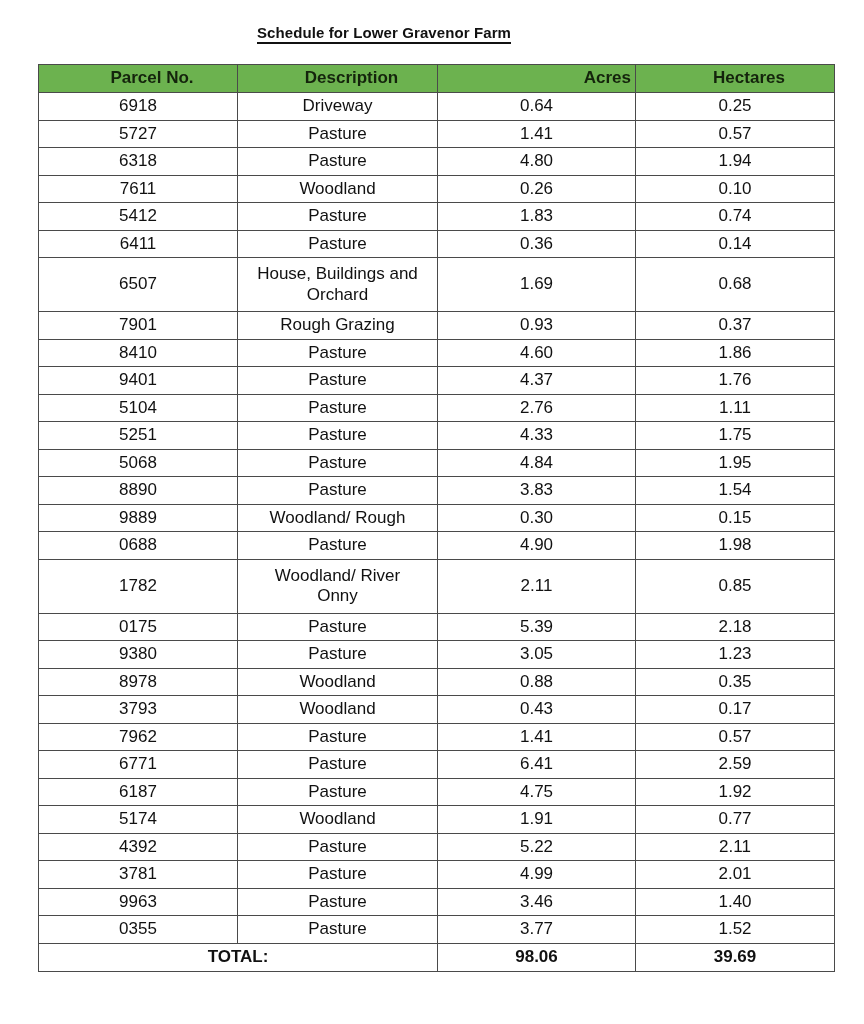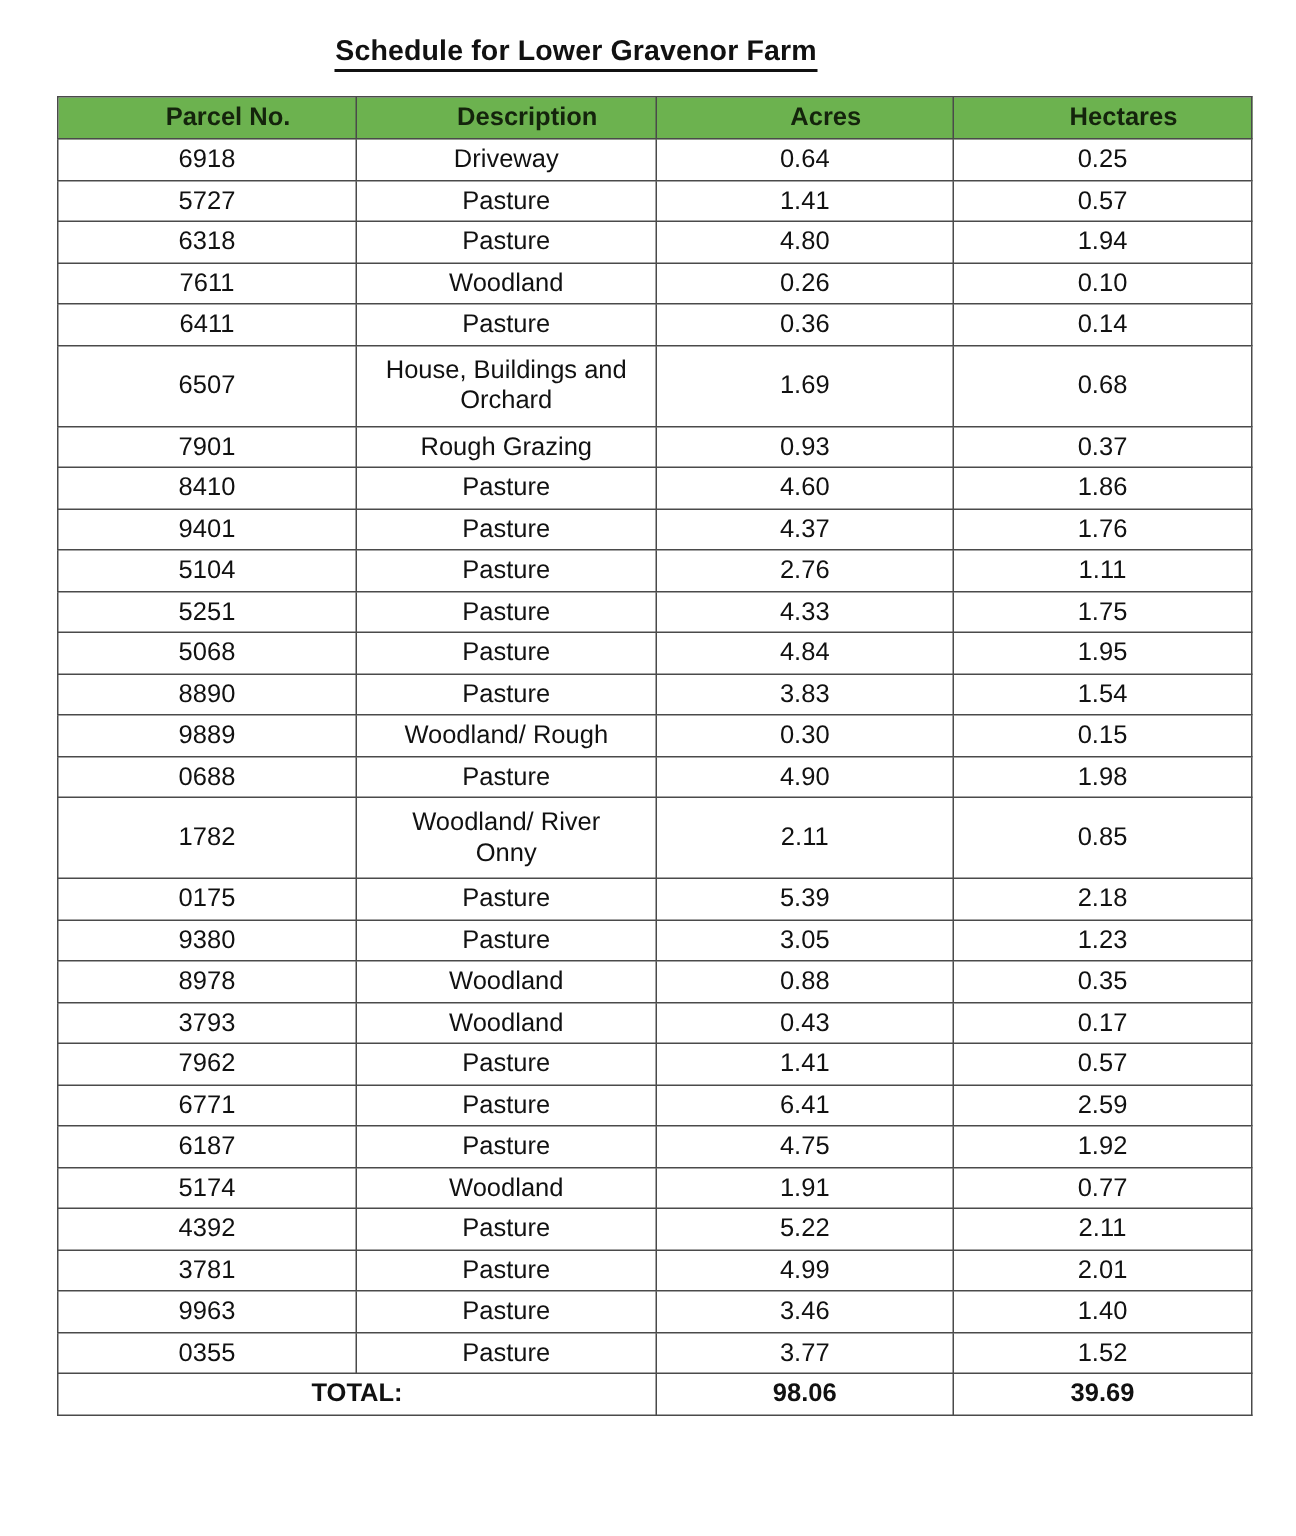--- a/index.html
+++ b/index.html
@@ -31,7 +31,7 @@
     left: 0;
     width: 768px;
     text-align: center;
-    font-size: 19px;
+    font-size: 15px;
     font-weight: bold;
     letter-spacing: 0.1px;
     color: #111111;

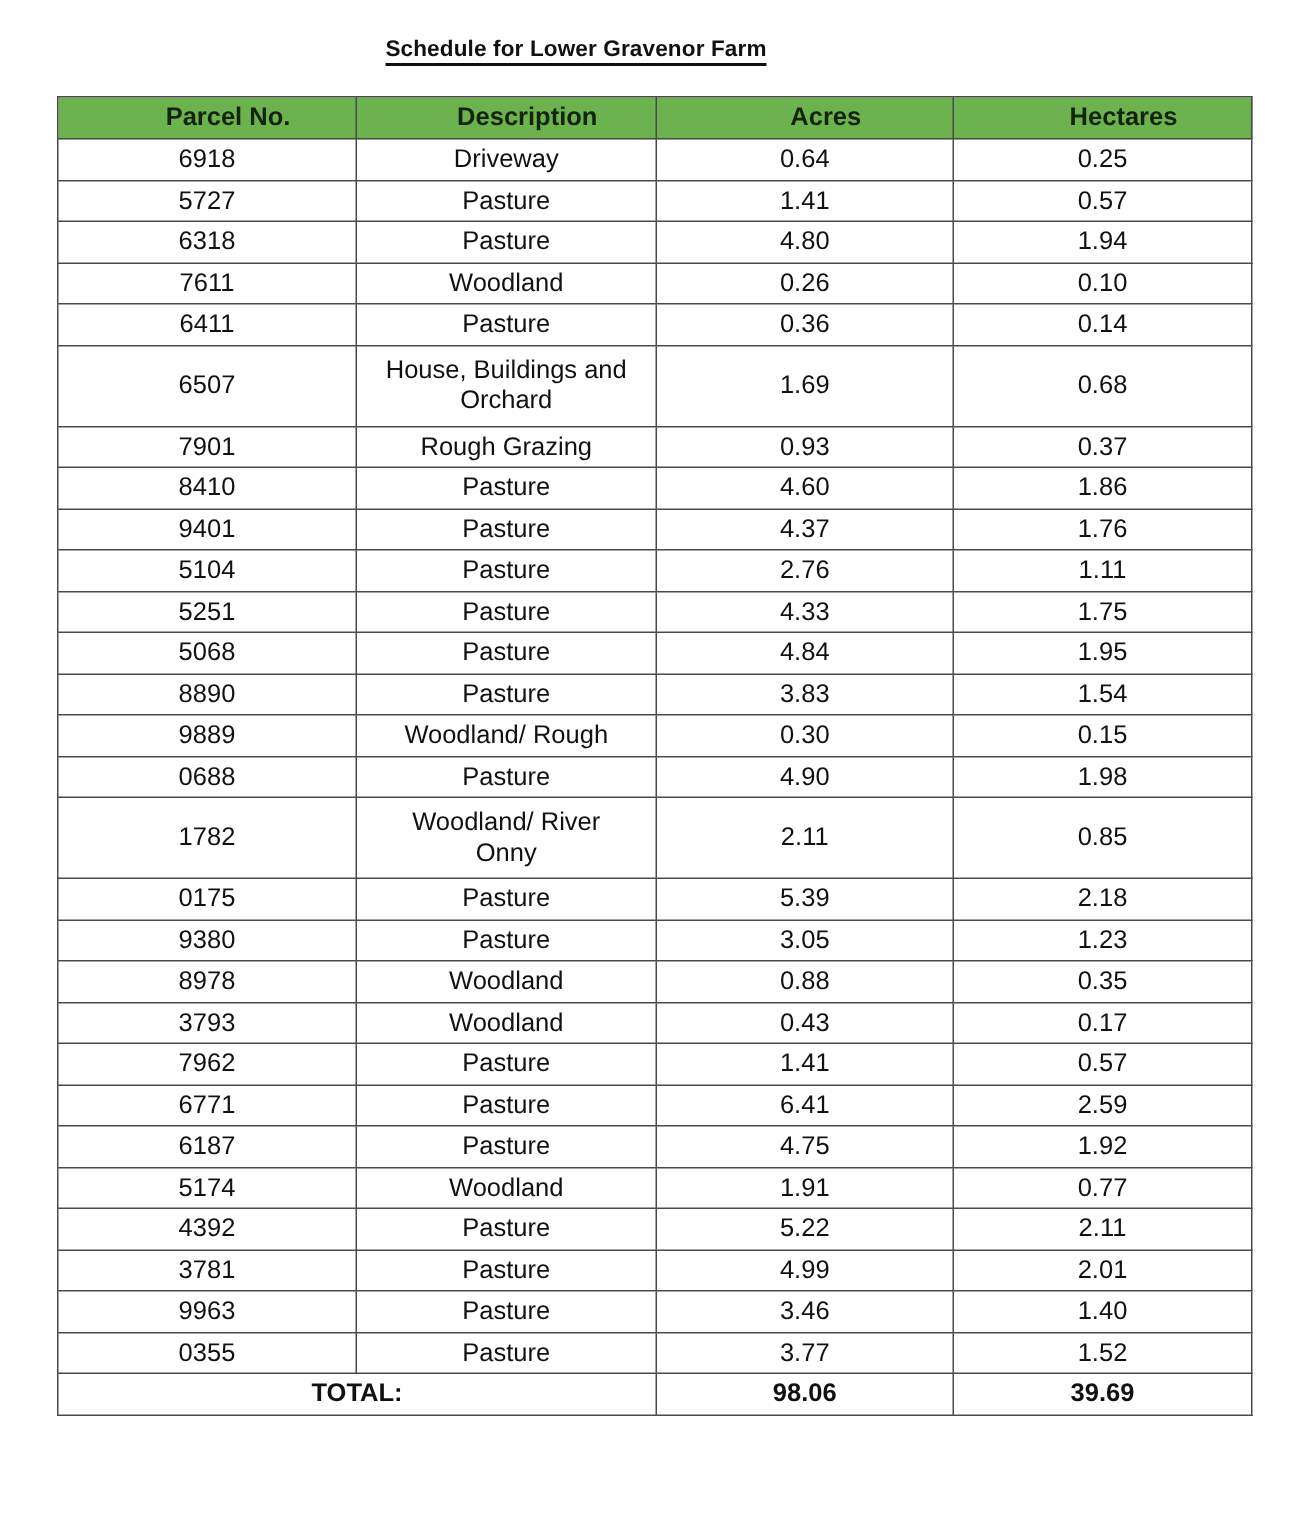--- a/index.html
+++ b/index.html
@@ -114,7 +114,7 @@
       <tr>
         <th style="background: rgb(108, 178, 79);">Parcel No.</th>
         <th style="background: rgb(108, 178, 79); margin-top: 12px;">Description</th>
-        <th style="background: rgb(108, 178, 79);">Acres</th>
+        <th style="background: rgb(108, 178, 79); text-align: right;">Acres</th>
         <th style="background: rgb(108, 178, 79);">Hectares</th>
       </tr>
     </thead>

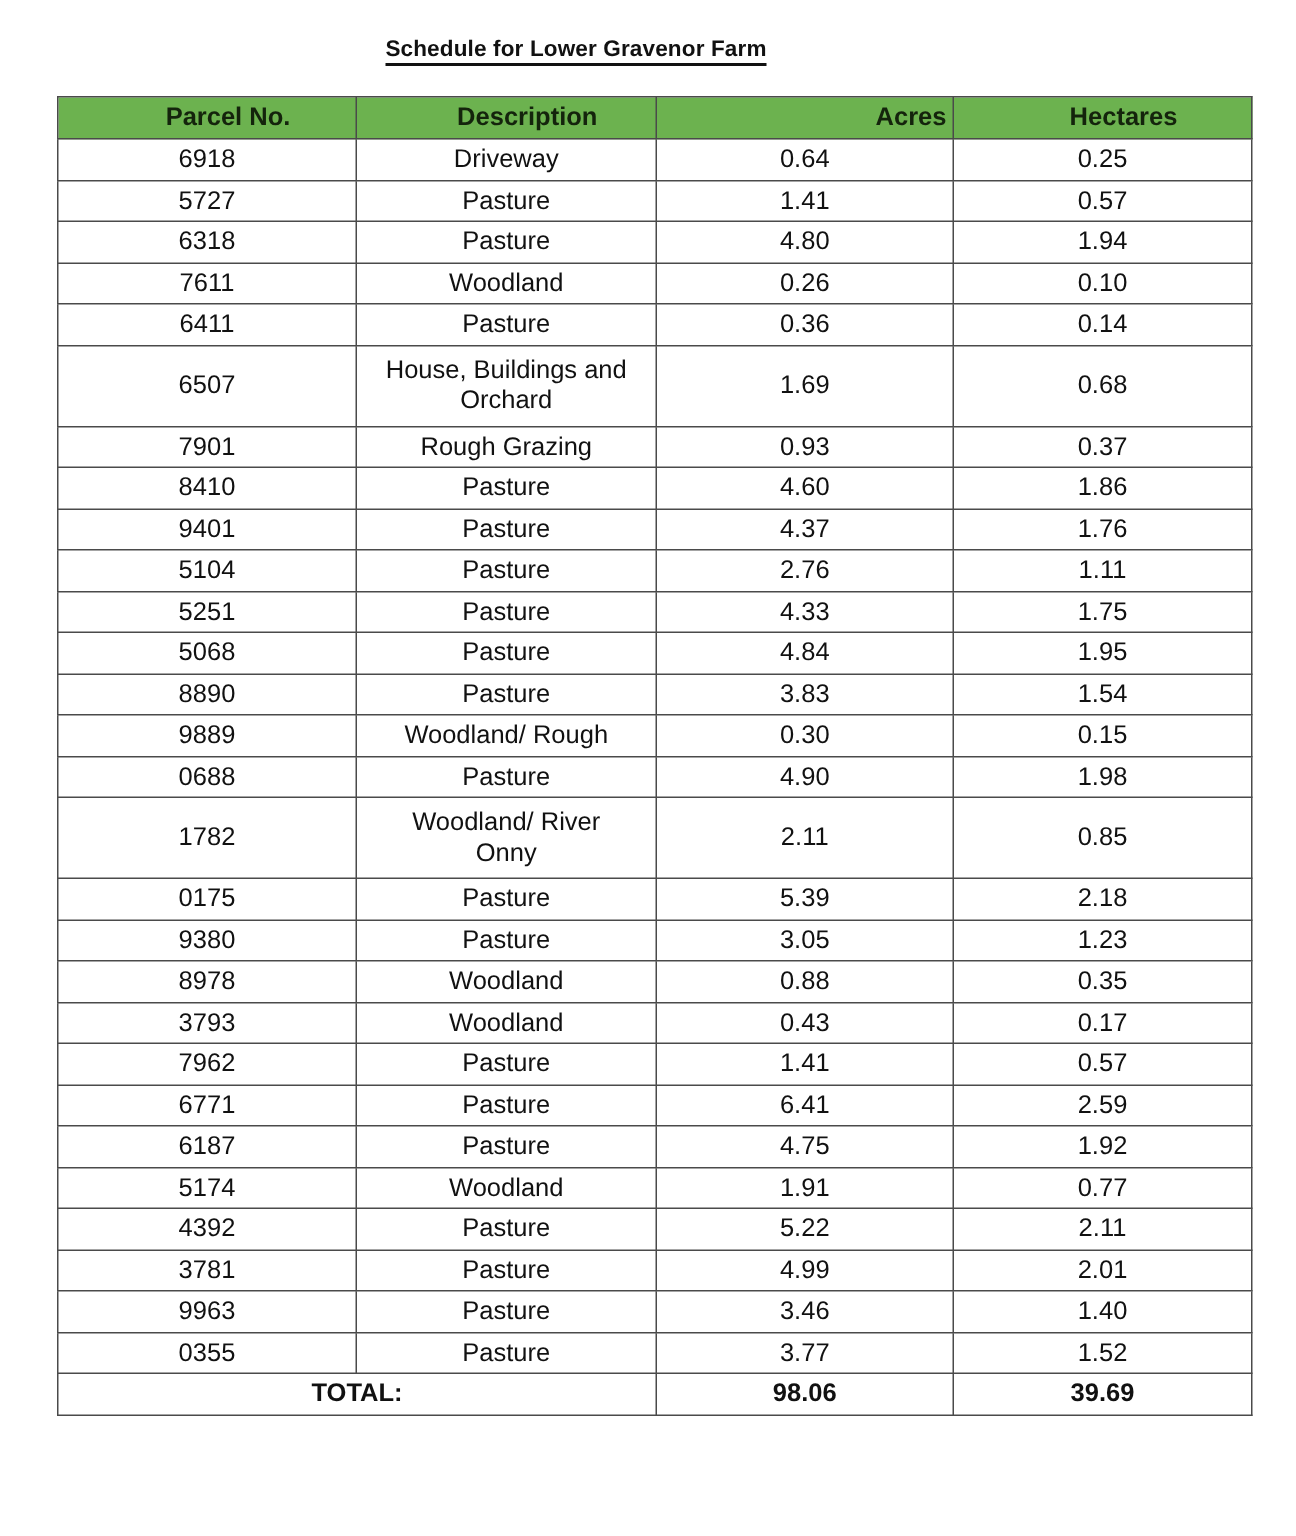--- a/index.html
+++ b/index.html
@@ -144,6 +144,12 @@
           <td>0.10</td>
         </tr>
         <tr>
+          <td>5412</td>
+          <td>Pasture</td>
+          <td>1.83</td>
+          <td>0.74</td>
+        </tr>
+        <tr>
           <td>6411</td>
           <td>Pasture</td>
           <td>0.36</td>

